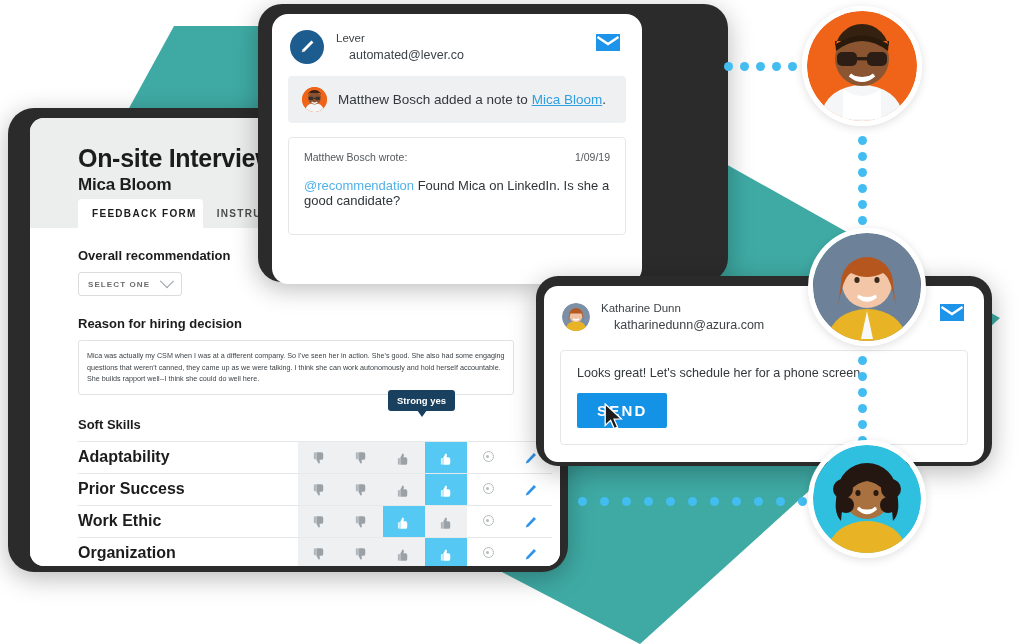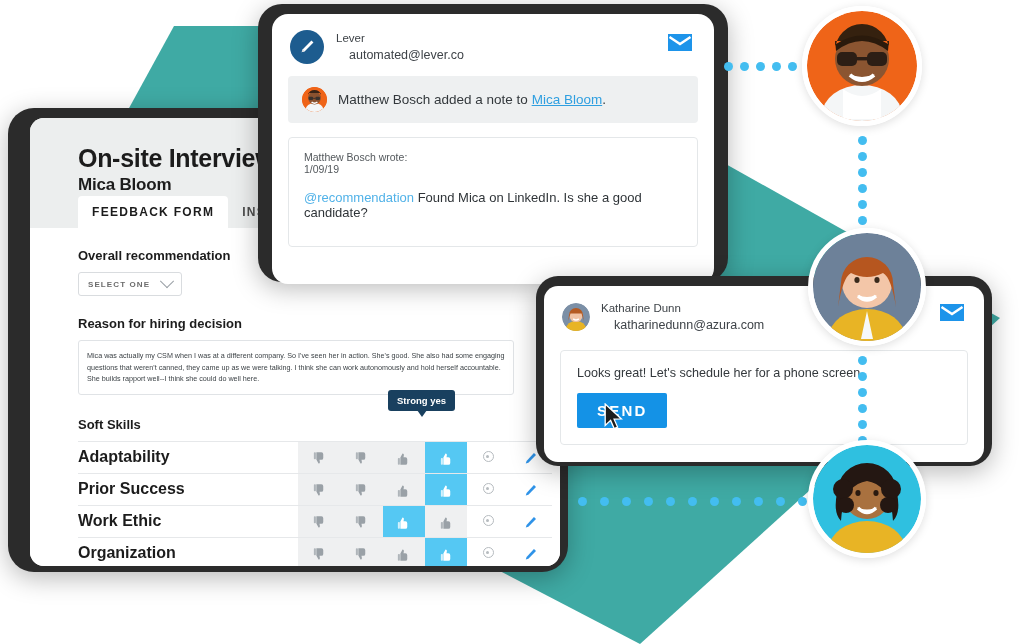--- a/index.html
+++ b/index.html
@@ -111,7 +111,7 @@
 
   
   #topFrame{left:258px;top:4px;width:470px;height:278px;border-radius:24px;}
-  #topCard{left:14px;top:10px;width:442px;height:270px;border-radius:16px;}
+  #topCard{left:14px;top:10px;width:370px;height:270px;border-radius:16px;}
   .mail-head{display:flex;align-items:center;padding:16px 18px 12px 18px;position:relative;}
   .lever-logo{
     width:34px;height:34px;border-radius:50%;background:#1d5c8f;

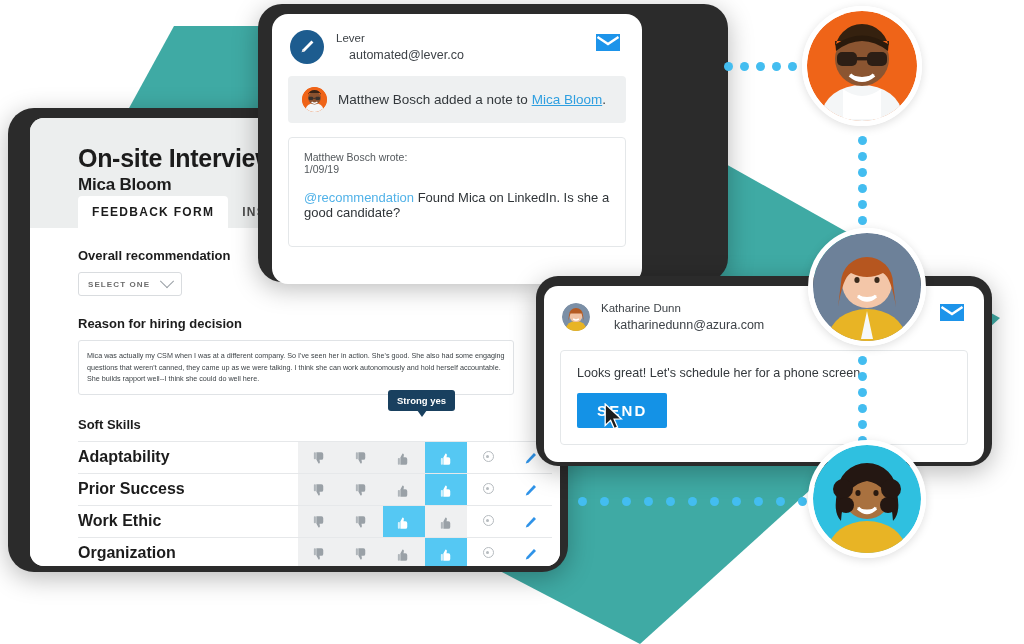--- a/index.html
+++ b/index.html
@@ -133,7 +133,7 @@
     margin:14px 16px 0 16px;border:1px solid #e4e7e9;border-radius:4px;
     padding:13px 15px 26px 15px;
   }
-  .note-row{display:flex;justify-content:space-between;font-size:10.5px;color:#53585c;flex-direction:column;}
+  .note-row{display:flex;justify-content:space-between;font-size:10.5px;color:#53585c;}
   .note-body{margin-top:15px;font-size:13px;color:#2f3438;}
   .ment{color:#51b2e8;}
 

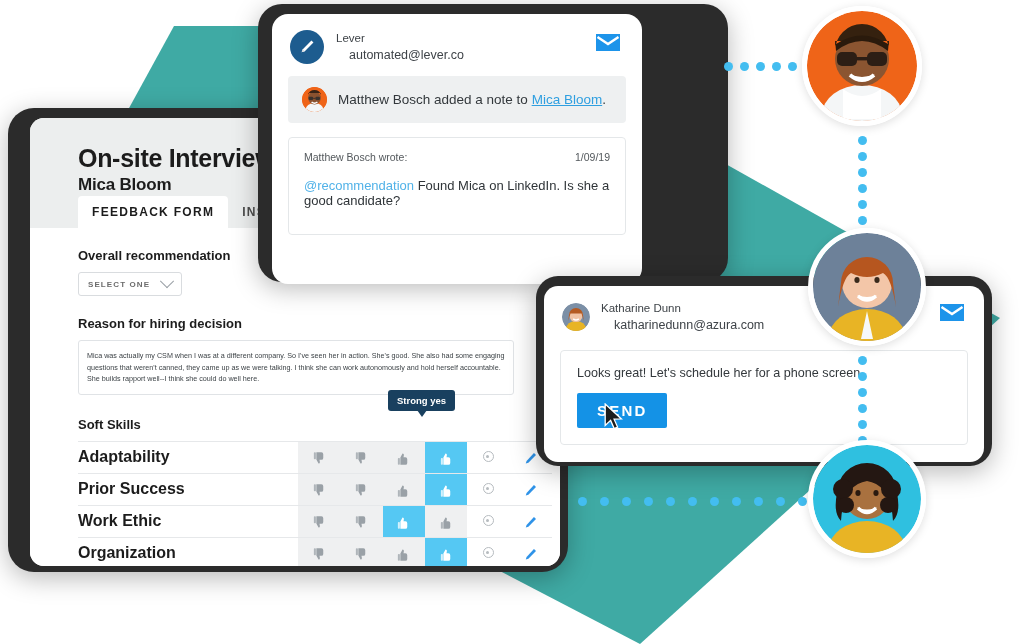--- a/index.html
+++ b/index.html
@@ -53,8 +53,8 @@
   }
   .lc-tabs{position:absolute;left:48px;bottom:0;display:flex;align-items:flex-end;}
   .lc-tab{
-    font-size:12px;font-weight:bold;letter-spacing:1.3px;
-    color:#4c4c4c;padding:9px 14px 9px 14px;
+    font-size:10px;font-weight:bold;letter-spacing:1.3px;
+    color:#4c4c4c;padding:9px 6px 9px 14px;
   }
   .lc-tab.active{background:#ffffff;color:#1c1c1c;border-radius:4px 4px 0 0;}
 

